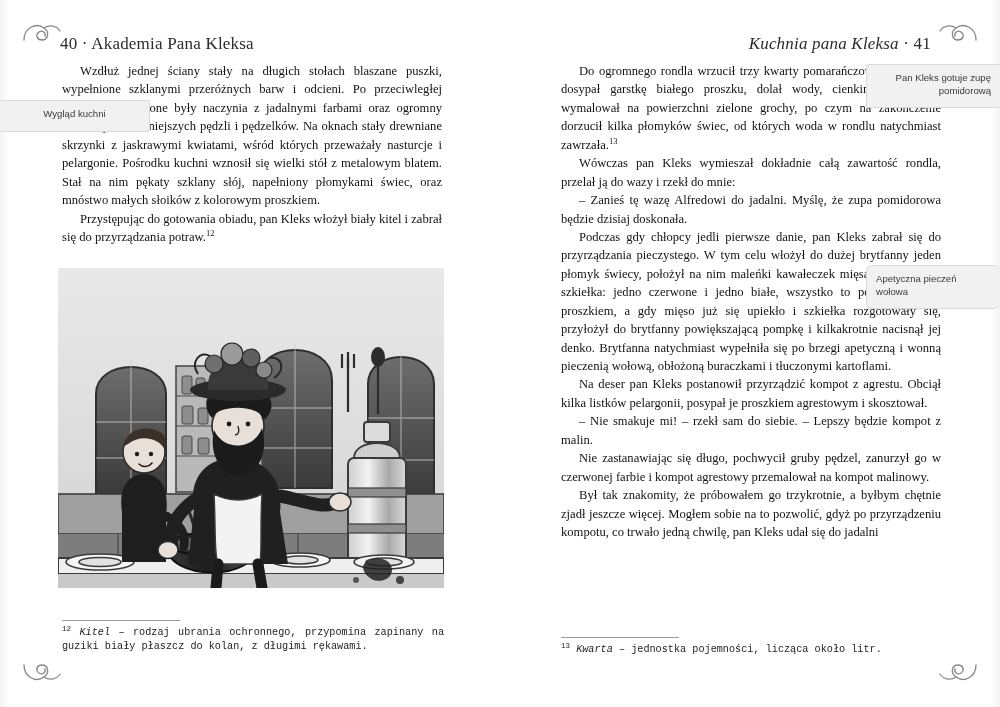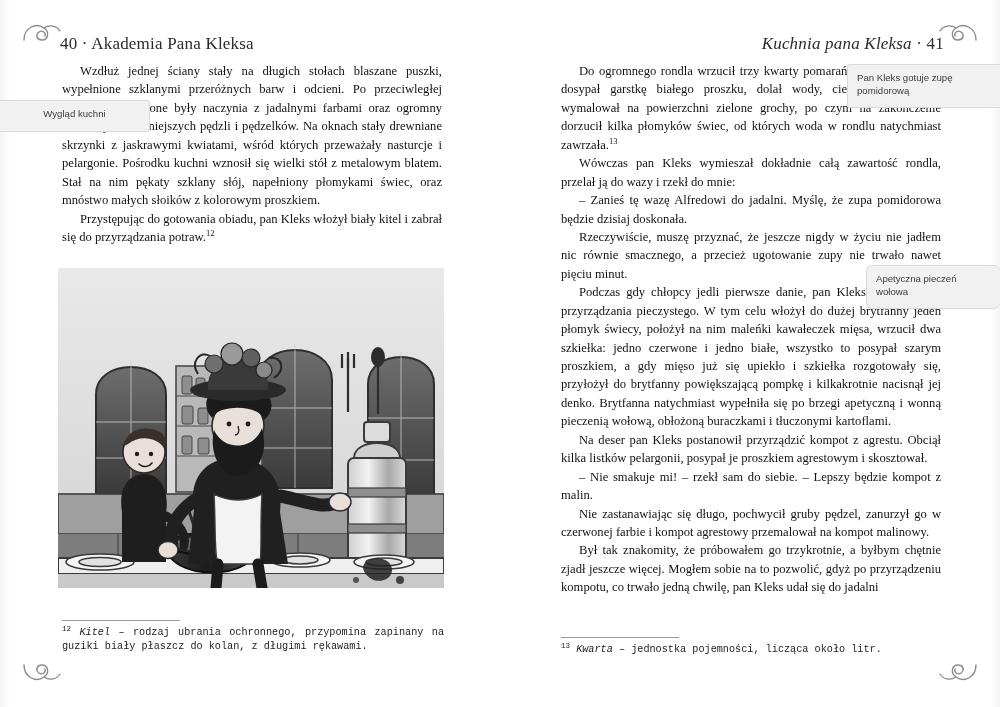--- a/index.html
+++ b/index.html
@@ -40,7 +40,7 @@
     white-space: nowrap;
   }
   .runhead-left  { left: 60px; }
-  .runhead-right { right: 56px; text-align: left; }
+  .runhead-right { right: 69px; text-align: left; }
   .runhead .ital { font-style: italic; }
 
   

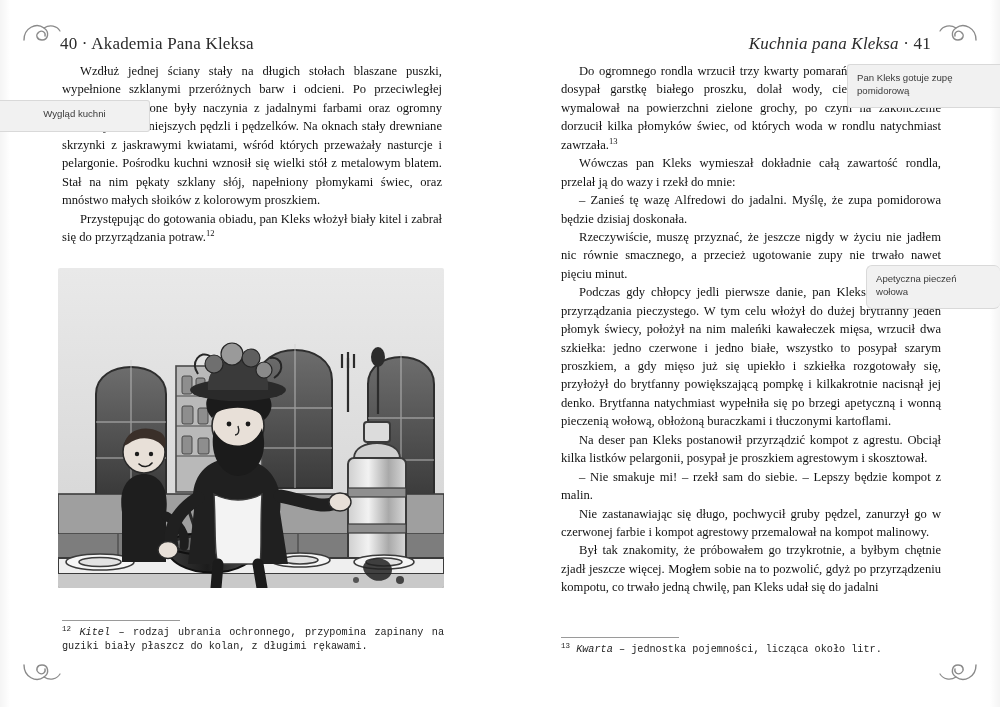--- a/index.html
+++ b/index.html
@@ -129,11 +129,12 @@
   .tab-b {
     right: 0px;
     top: 64px;
-    width: 153px;
+    width: 134px;
     height: 44px;
     border-right: none;
     border-top-right-radius: 0;
     border-bottom-right-radius: 0;
+    text-align: right;
   }
   .tab-c {
     right: 0px;

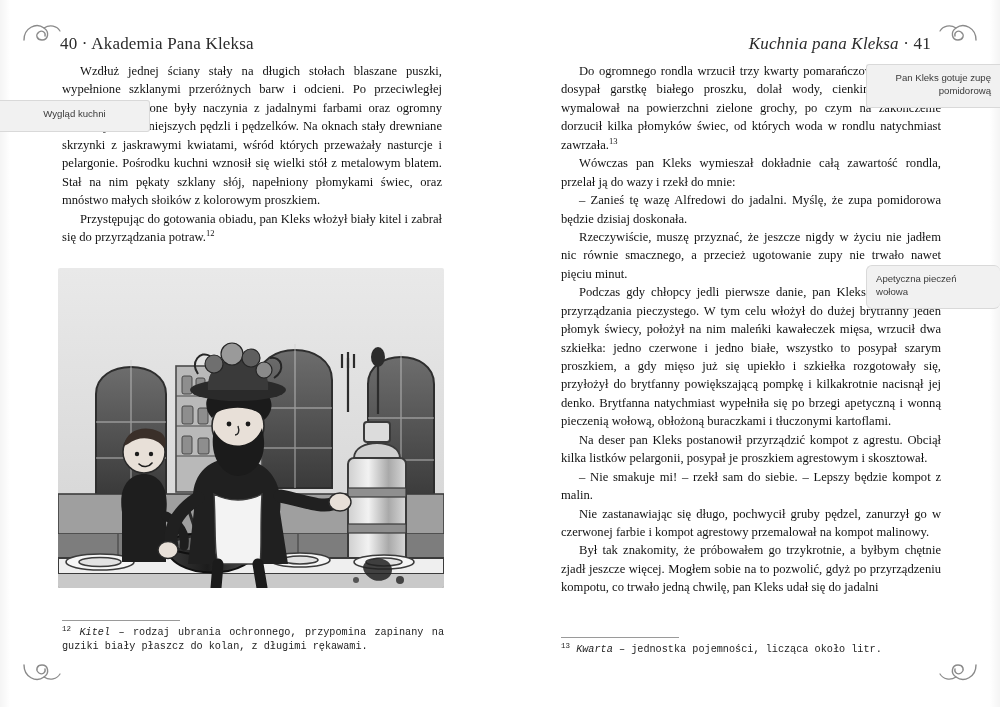--- a/index.html
+++ b/index.html
@@ -207,7 +207,6 @@
     <p><span>Do ogromnego rondla wrzucił trzy kwarty pomarańczowych szkiełek, dosypał garstkę białego proszku, dolał wody, cienkim pędzelkiem wymalował na powierzchni zielone grochy, po czym na zakończenie dorzucił kilka płomyków świec, od których woda w rondlu natychmiast zawrzała.</span><sup class="fn">13</sup></p>
     <p><span>Wówczas pan Kleks wymieszał dokładnie całą zawartość rondla, przelał ją do wazy i rzekł do mnie:</span></p>
     <p class="dialog"><span>– Zanieś tę wazę Alfredowi do jadalni. Myślę, że zupa pomidorowa będzie dzisiaj doskonała.</span></p>
-    <p><span>Rzeczywiście, muszę przyznać, że jeszcze nigdy w życiu nie jadłem nic równie smacznego, a przecież ugotowanie zupy nie trwało nawet pięciu minut.</span></p>
     <p><span>Podczas gdy chłopcy jedli pierwsze danie, pan Kleks zabrał się do przyrządzania pieczystego. W tym celu włożył do dużej brytfanny jeden płomyk świecy, położył na nim maleńki kawałeczek mięsa, wrzucił dwa szkiełka: jedno czerwone i jedno białe, wszystko to posypał szarym proszkiem, a gdy mięso już się upiekło i szkiełka rozgotowały się, przyłożył do brytfanny powiększającą pompkę i kilkakrotnie nacisnął jej denko. Brytfanna natychmiast wypełniła się po brzegi apetyczną i wonną pieczenią wołową, obłożoną buraczkami i tłuczonymi kartoflami.</span></p>
     <p><span>Na deser pan Kleks postanowił przyrządzić kompot z agrestu. Obciął kilka listków pelargonii, posypał je proszkiem agrestowym i skosztował.</span></p>
     <p class="dialog"><span>– Nie smakuje mi! – rzekł sam do siebie. – Lepszy będzie kompot z malin.</span></p>

